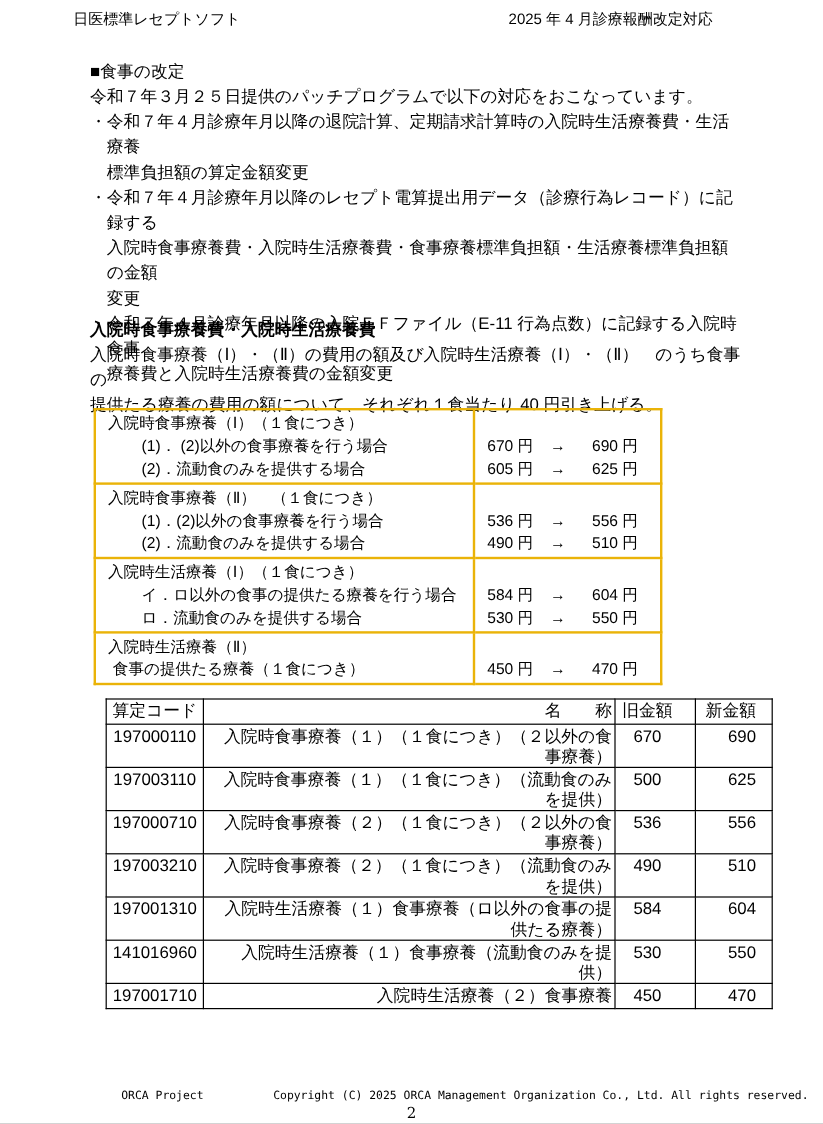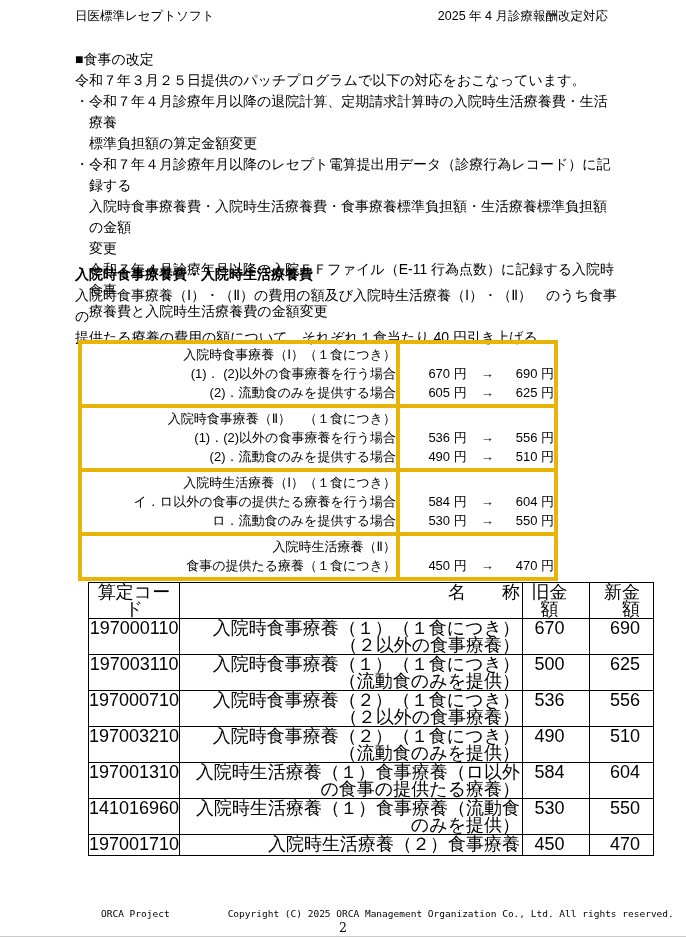--- a/index.html
+++ b/index.html
@@ -6,7 +6,7 @@
   .page{position:relative;width:686px;height:937px;background:#ffffff;
         font-family:"Liberation Sans",sans-serif;color:#000;overflow:hidden;}
 
-  .doc-header{position:absolute;top:8px;left:75px;width:533px;
+  .doc-header{position:absolute;top:8px;left:61px;width:533px;
               display:flex;justify-content:space-between;font-size:12.5px;line-height:16px;}
 
   .sec1{position:absolute;top:49px;left:75px;width:545px;font-size:14px;line-height:21px;}

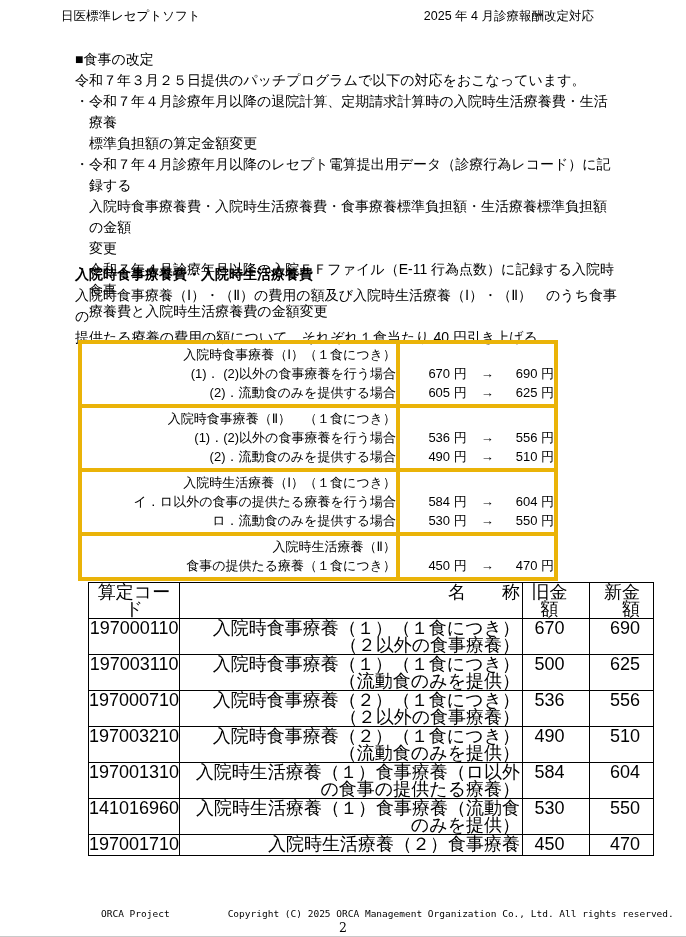--- a/index.html
+++ b/index.html
@@ -21,7 +21,7 @@
 
   
   .t1{position:absolute;top:340px;left:78px;font-size:13px;}
-  .t1 td{border:4px solid #eab308;vertical-align:top;padding:1px 0 2px 0;text-align:right;}
+  .t1 td{border:2px solid #eab308;vertical-align:top;padding:1px 0 2px 0;}
   .t1 .c-name{width:314px;}
   .t1 .c-price{width:154px;}
   .t1 .ln{line-height:19px;height:19px;white-space:nowrap;overflow:hidden;}

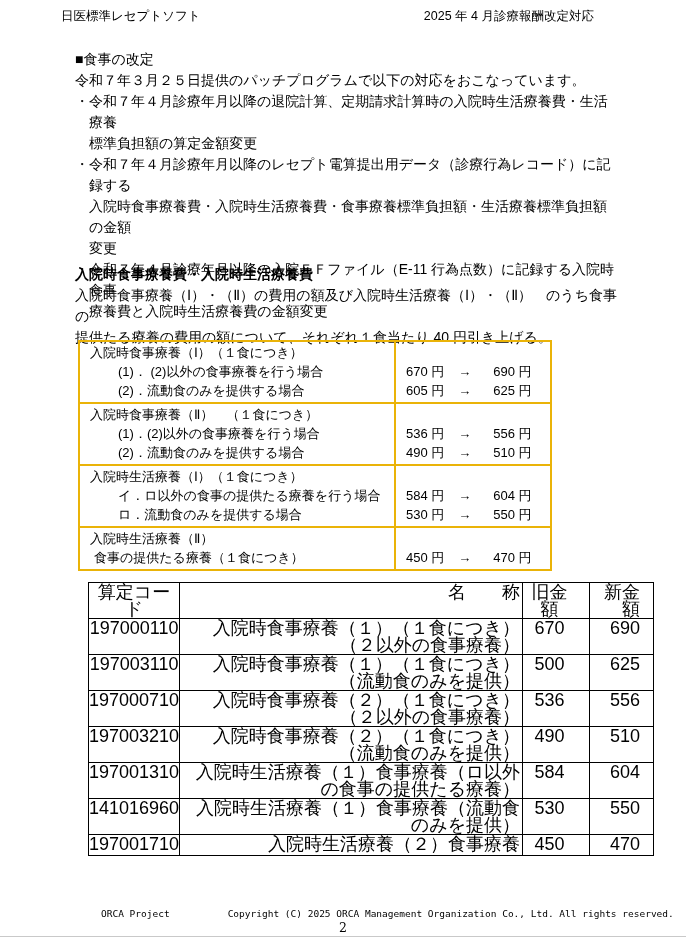--- a/index.html
+++ b/index.html
@@ -32,7 +32,7 @@
   .t1 .arrow{display:inline-block;margin:0 22px 0 14px;}
 
   
-  .t2{position:absolute;top:582px;left:88px;font-size:18px;}
+  .t2{position:absolute;top:582px;left:88px;font-size:14px;}
   .t2 th,.t2 td{border:1px solid #000;padding:0;line-height:17px;vertical-align:top;padding-top:1px;}
   .t2 th{font-weight:normal;text-align:center;height:19px;}
   .t2 td{height:19px;}

